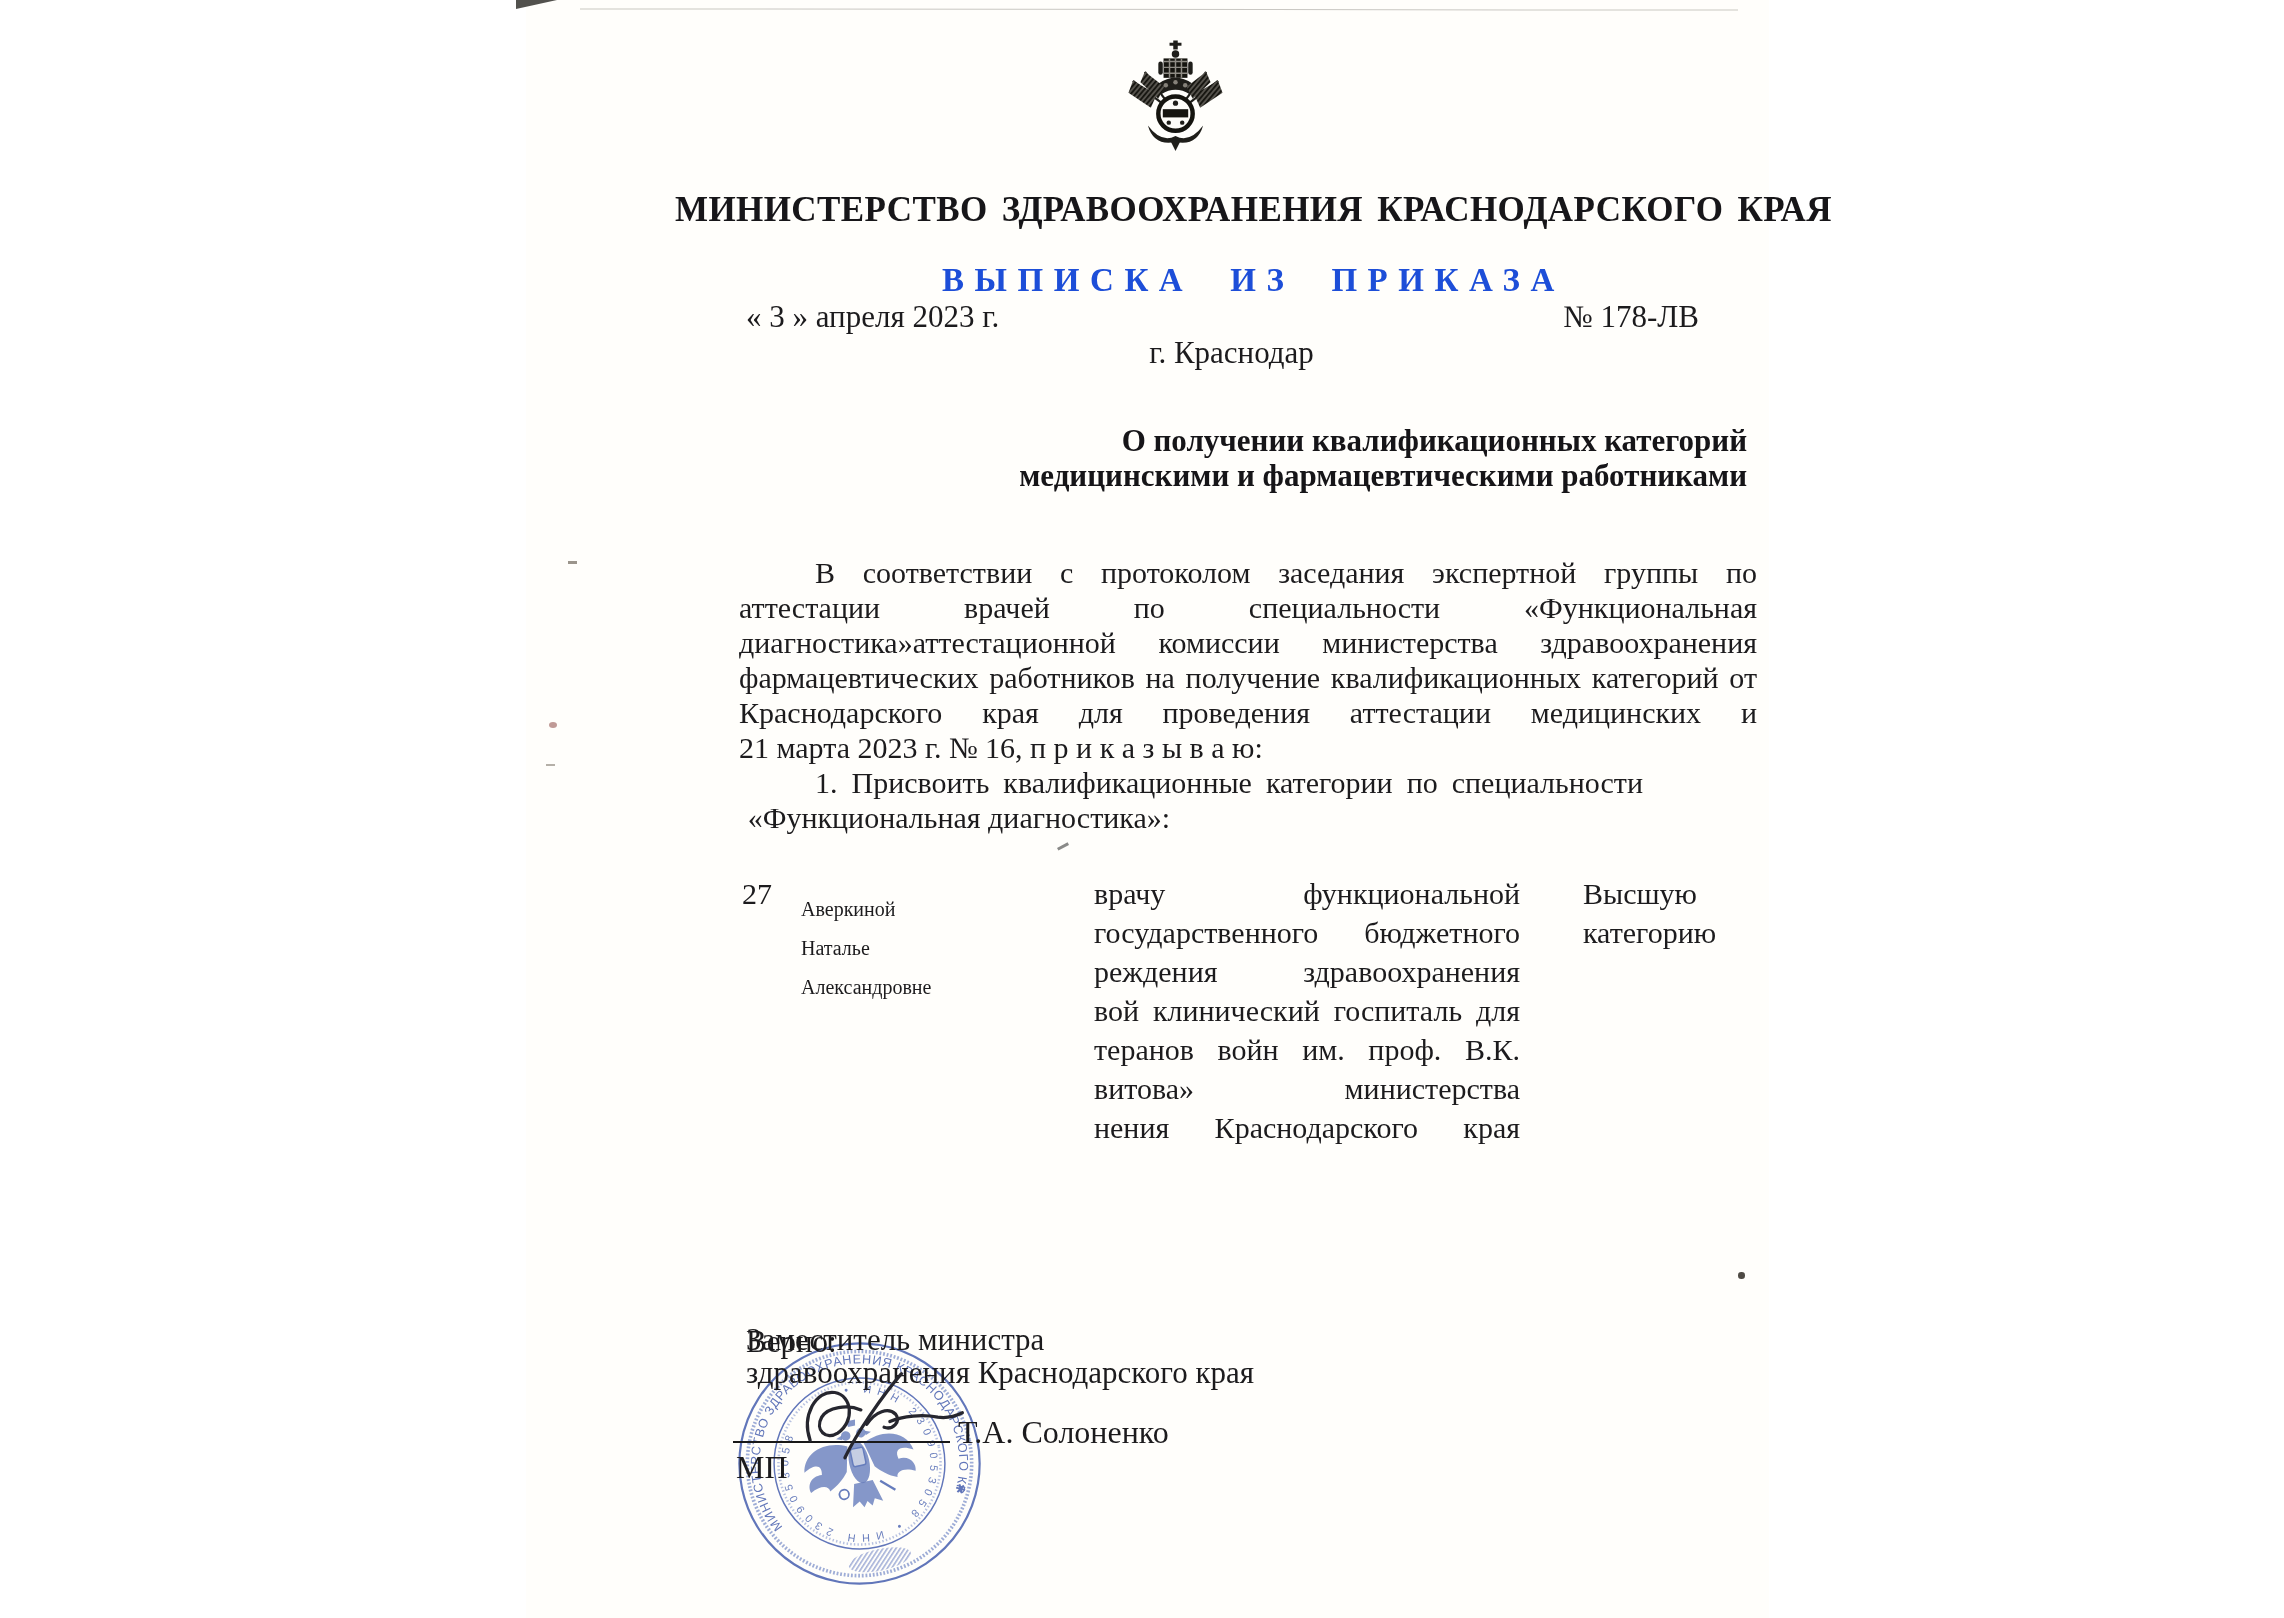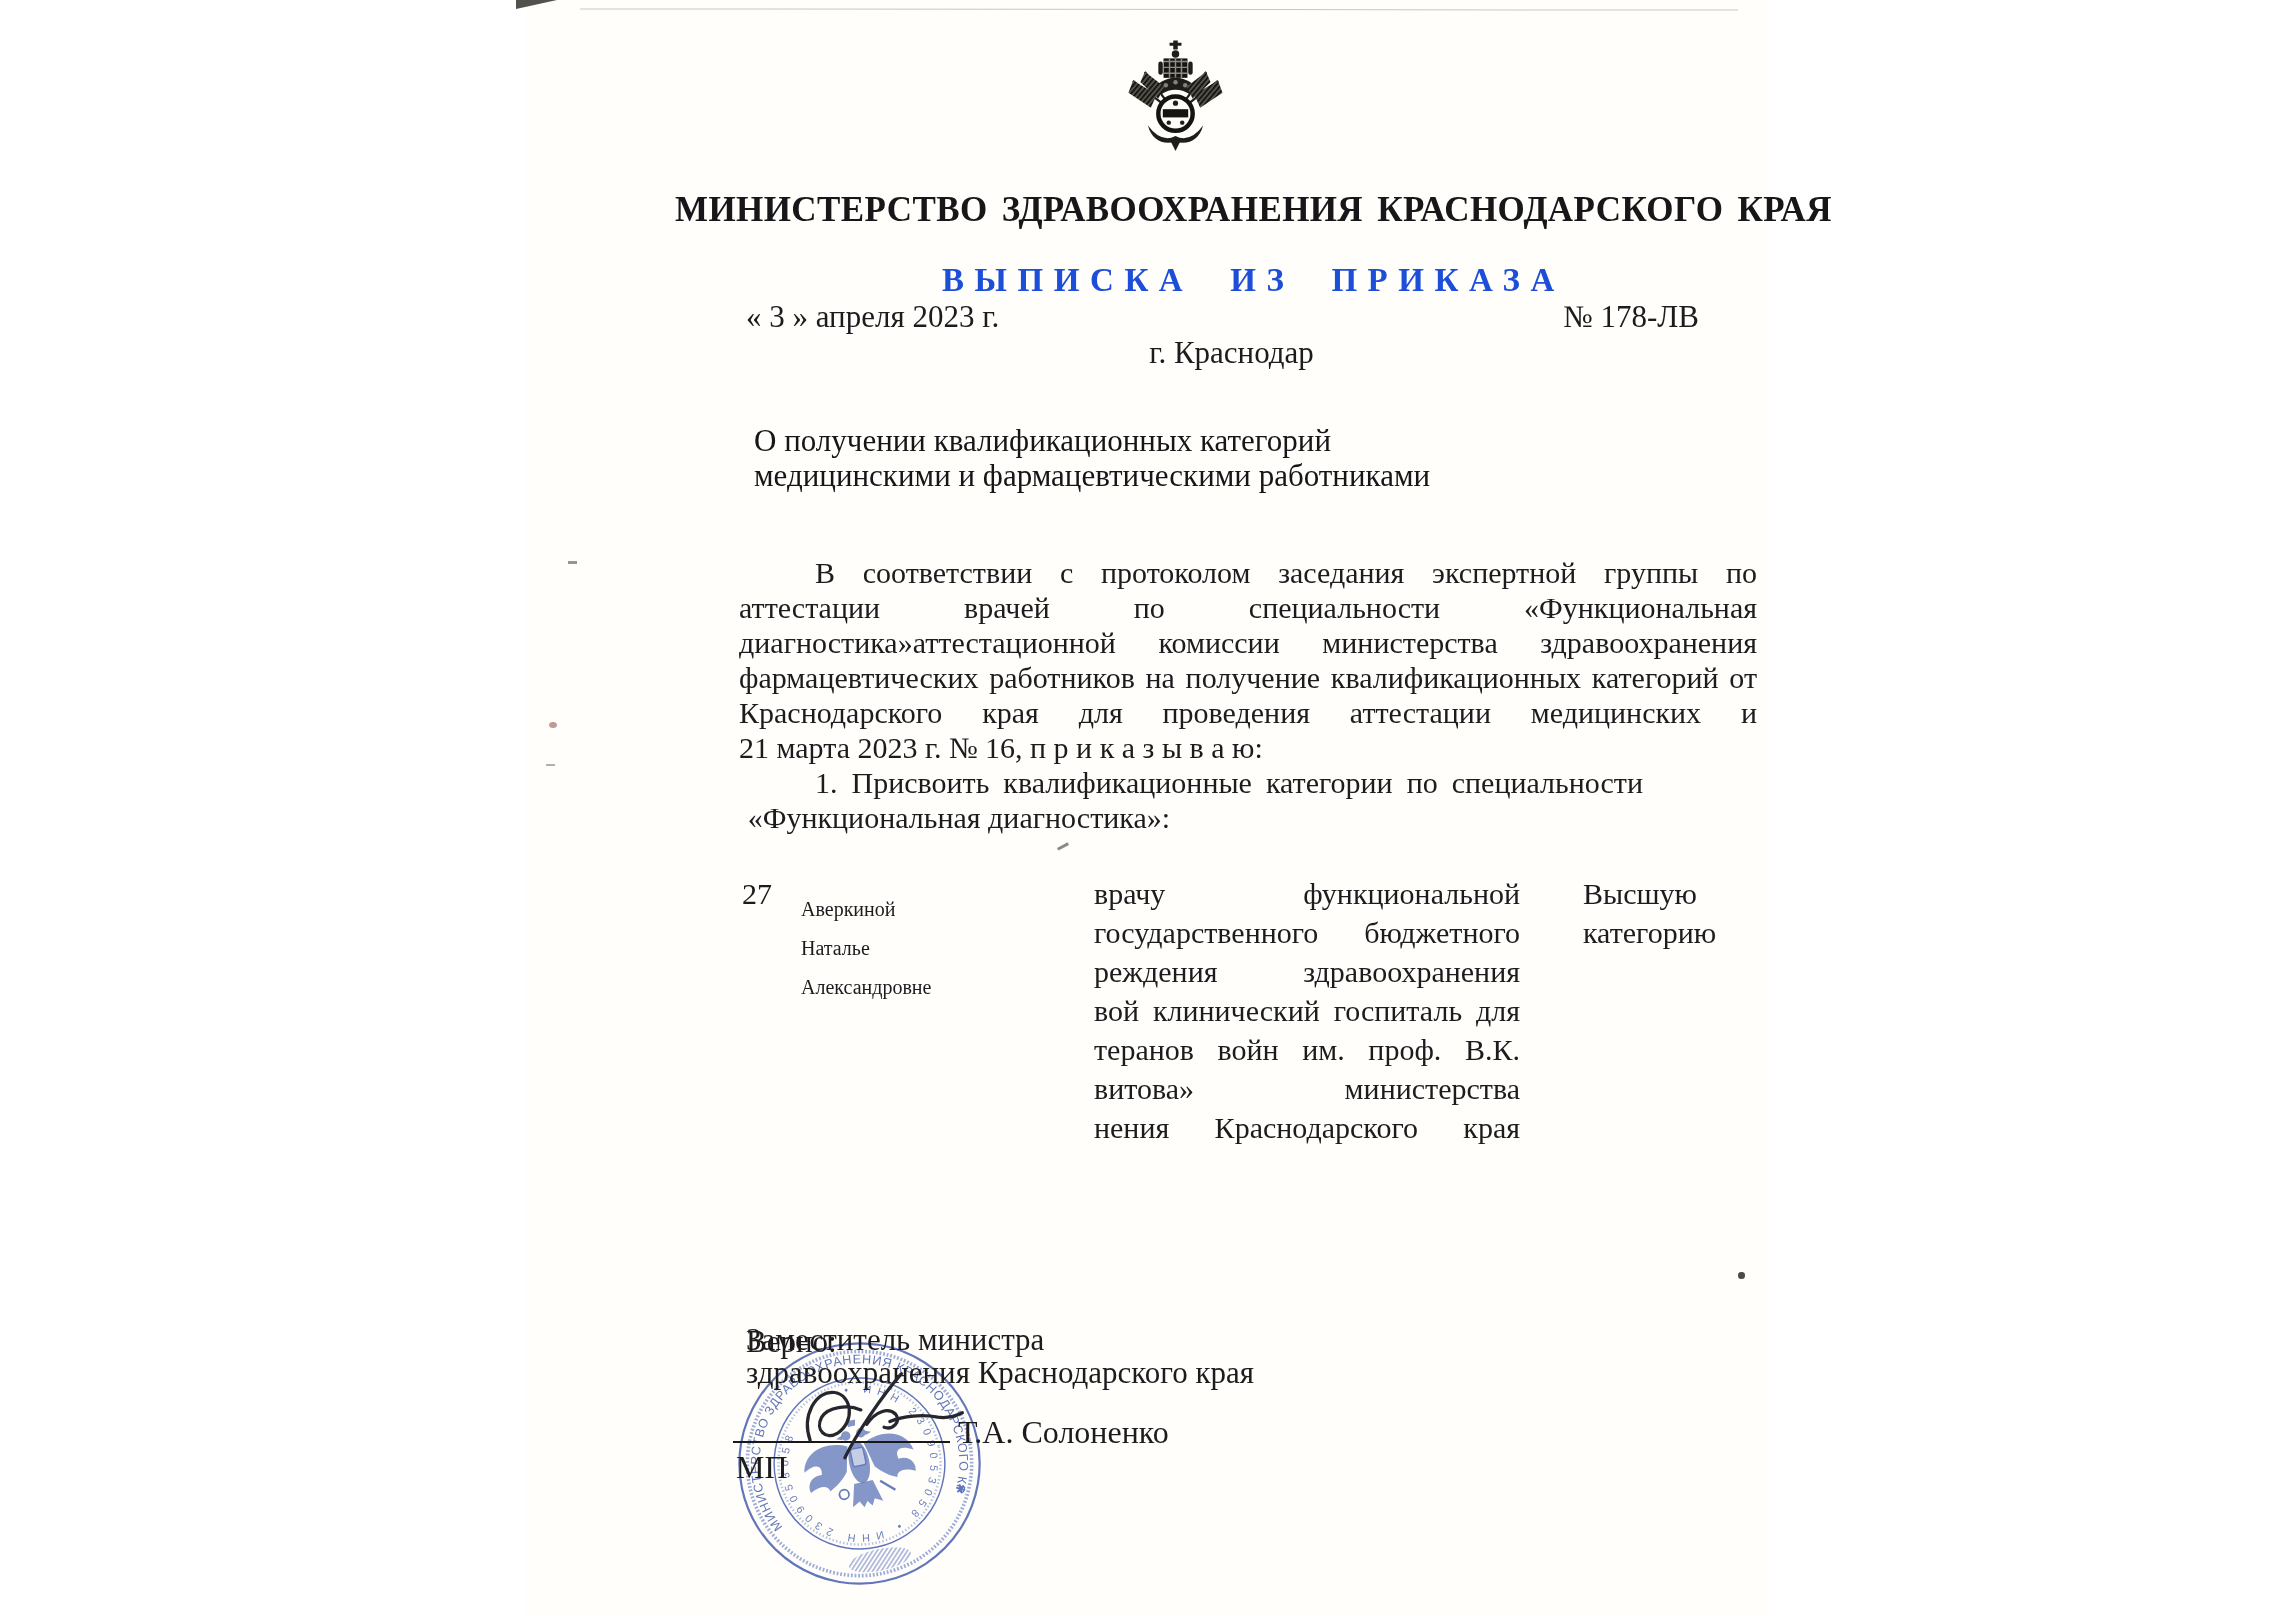--- a/index.html
+++ b/index.html
@@ -15,7 +15,7 @@
            letter-spacing:.32em;word-spacing:.55em;color:#1d4ed8;margin-top:21px;}
   .date-row{left:746px;top:299px;width:953px;display:flex;justify-content:space-between;font-size:31px;}
   .city{left:746px;top:335px;width:971px;text-align:center;font-size:31px;}
-  .title{left:754px;width:993px;text-align:left;font-size:31px;font-weight:normal;color:#161518;}
+  .title{left:754px;width:993px;text-align:right;font-size:31px;font-weight:bold;color:#161518;}
   .title1{top:423px;} .title2{top:458px;}
   .paragraph{left:739px;top:555px;width:1018px;font-size:30px;line-height:35px;}
   .pline{height:35px;overflow:hidden;}

